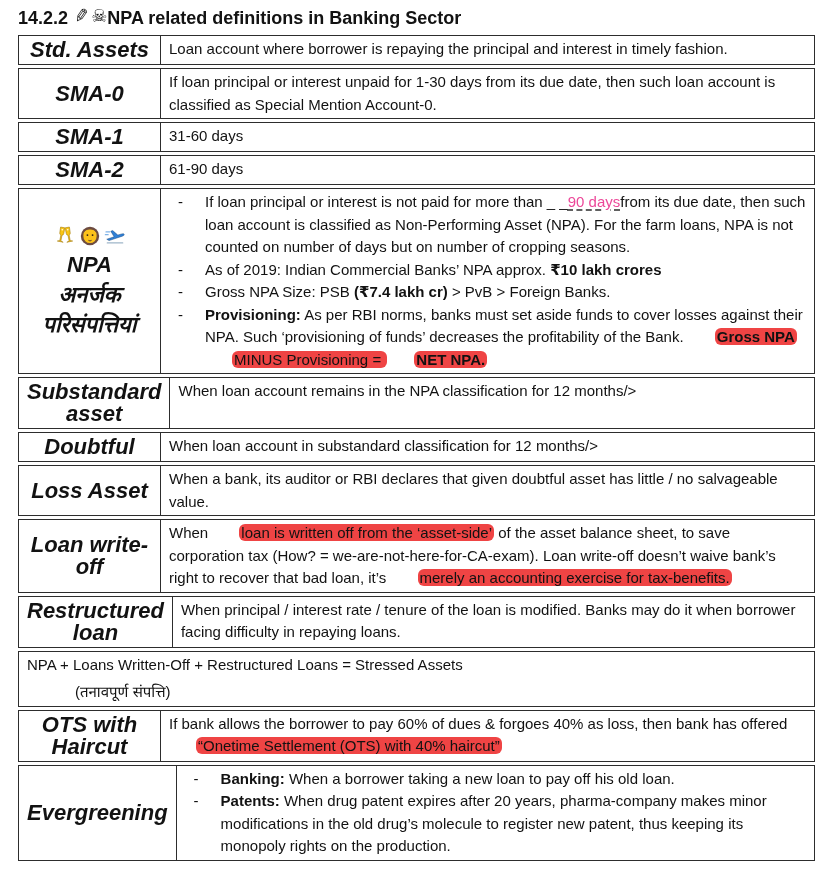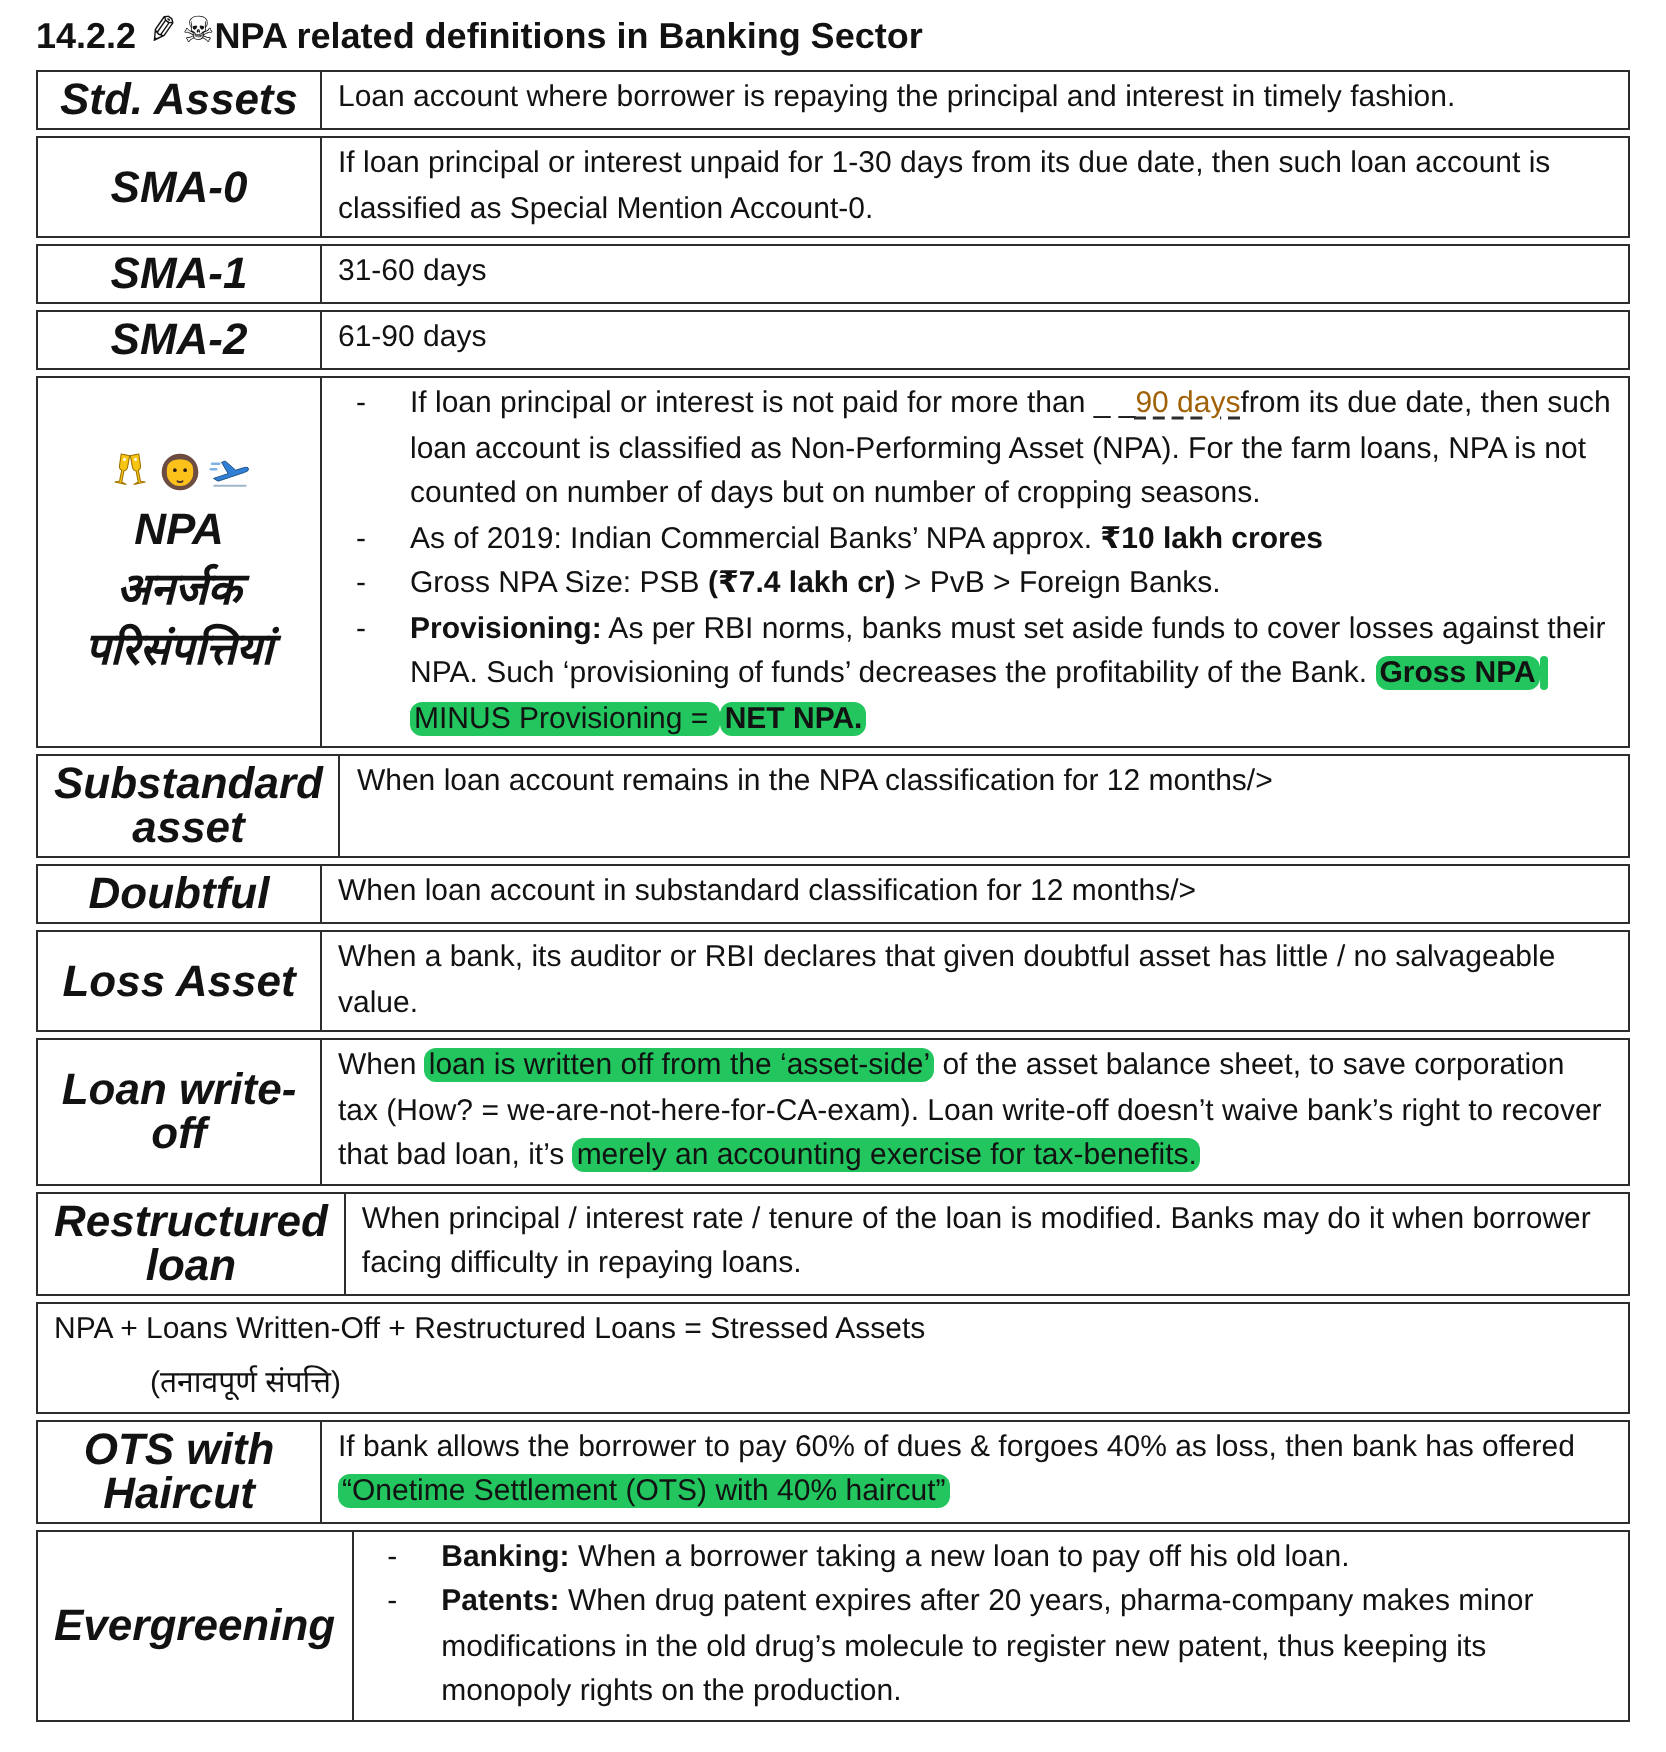--- a/index.html
+++ b/index.html
@@ -40,7 +40,7 @@
     box-decoration-break:clone;-webkit-box-decoration-break:clone;
   }
   .red{
-    color:#a16207;
+    color:#ec4899;
     text-decoration-line:underline;
     text-decoration-style:dashed;
     text-decoration-color:#2d2d2d;

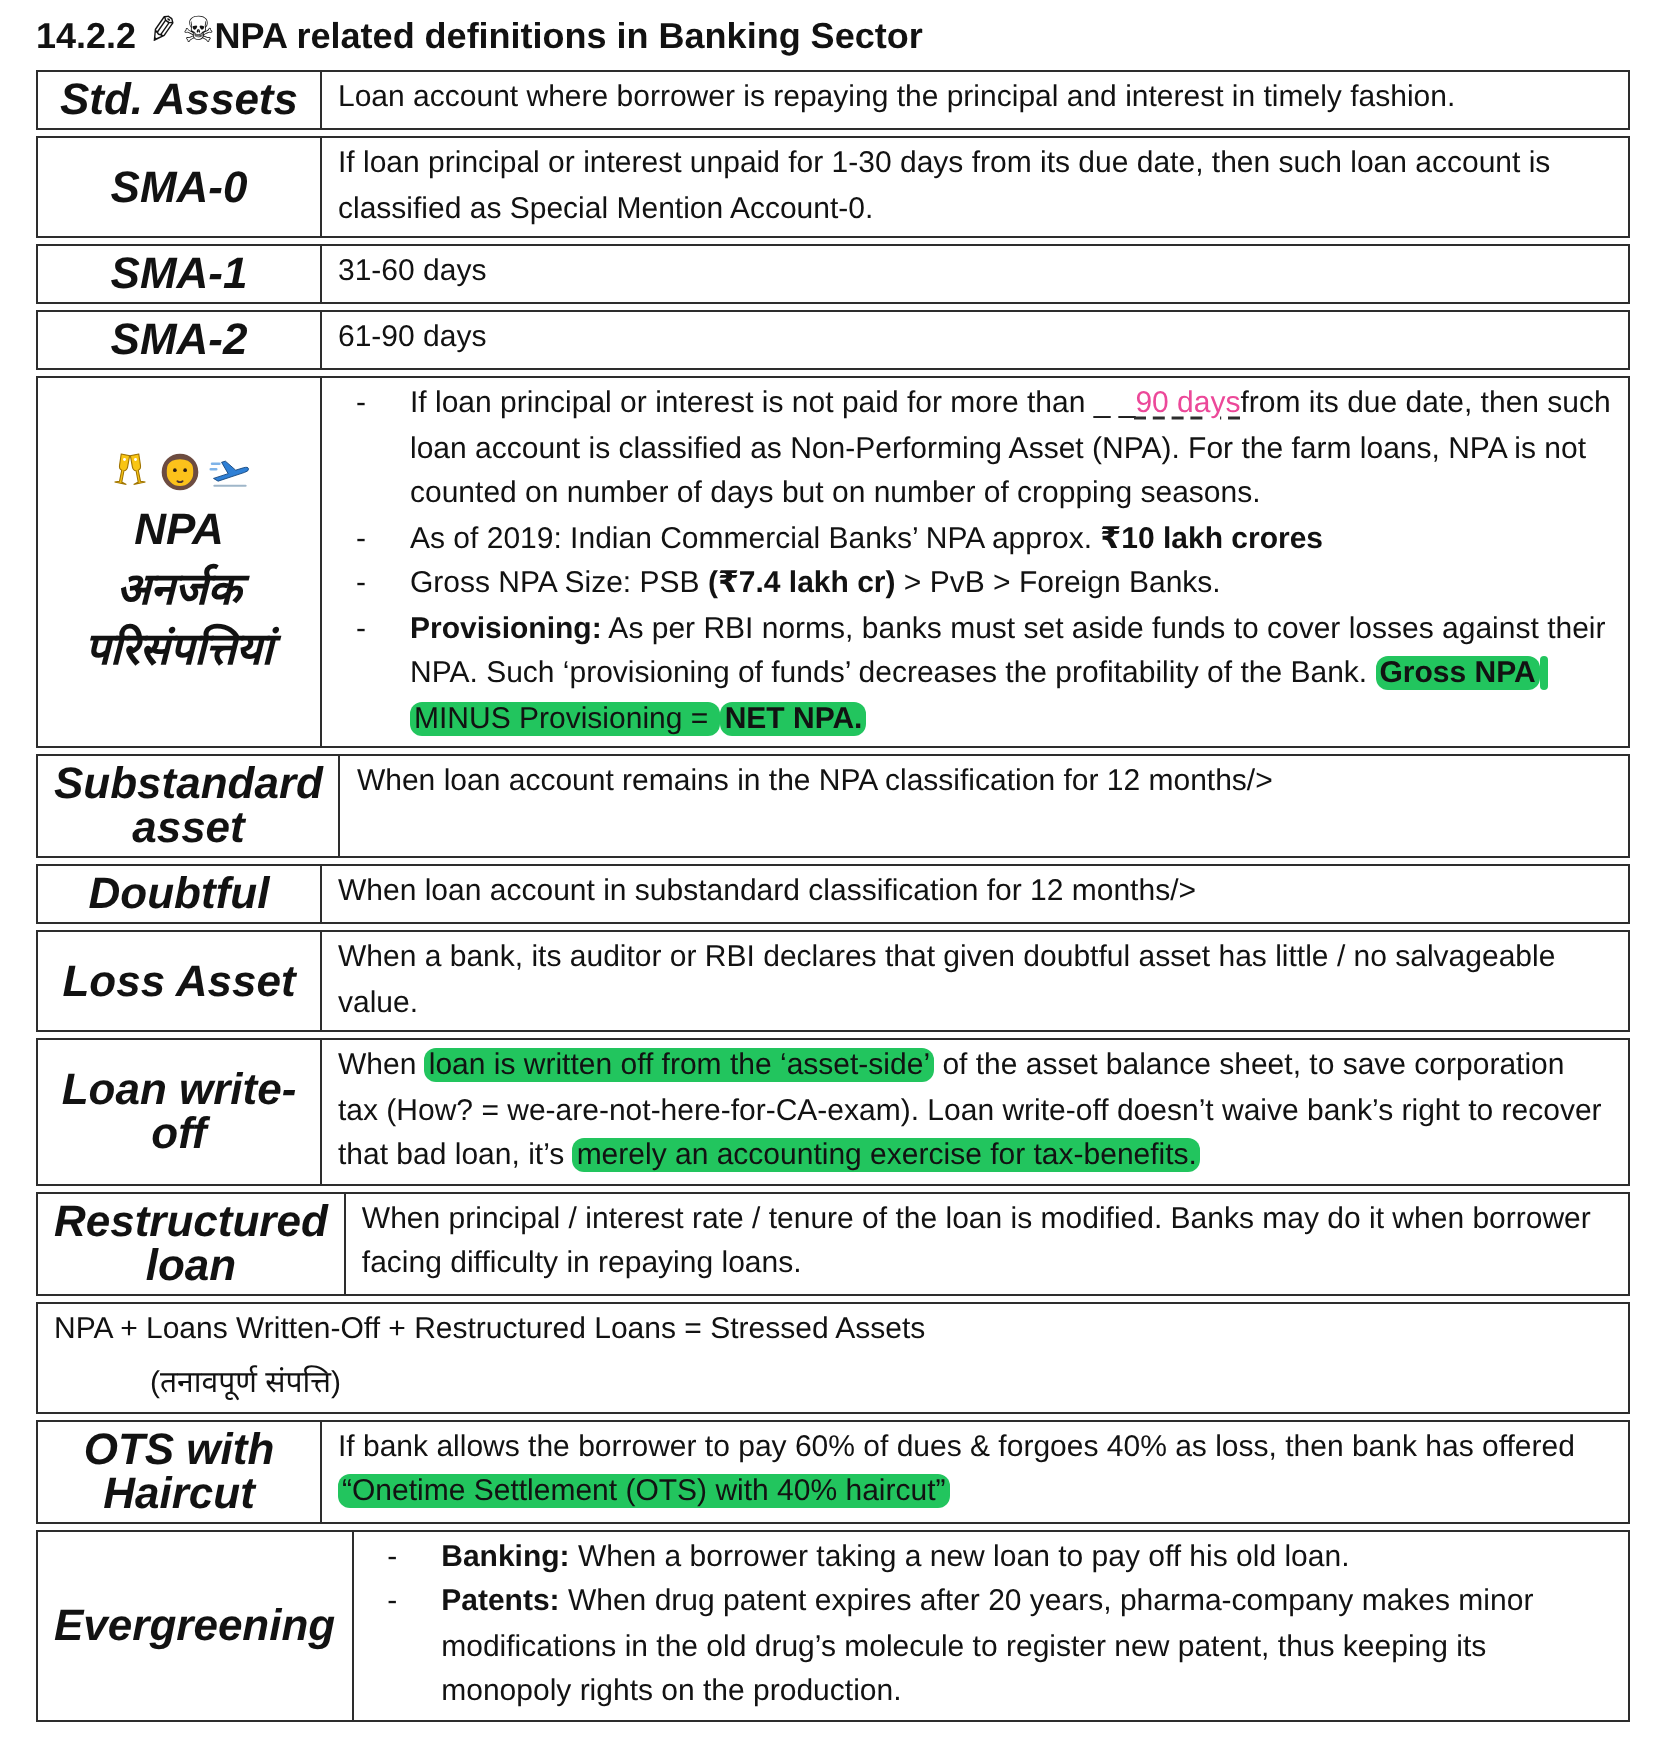--- a/index.html
+++ b/index.html
@@ -36,8 +36,8 @@
   .btext{flex:1;}
   .b{font-weight:bold;}
   .hl{
-    background:#22c55e;border-radius:6px;padding:0 2px;
-    box-decoration-break:clone;-webkit-box-decoration-break:clone;
+    background:#ef4444;border-radius:6px;padding:0 2px;
+    box-decoration-break:clone;margin-left:27px;-webkit-box-decoration-break:clone;
   }
   .red{
     color:#ec4899;

